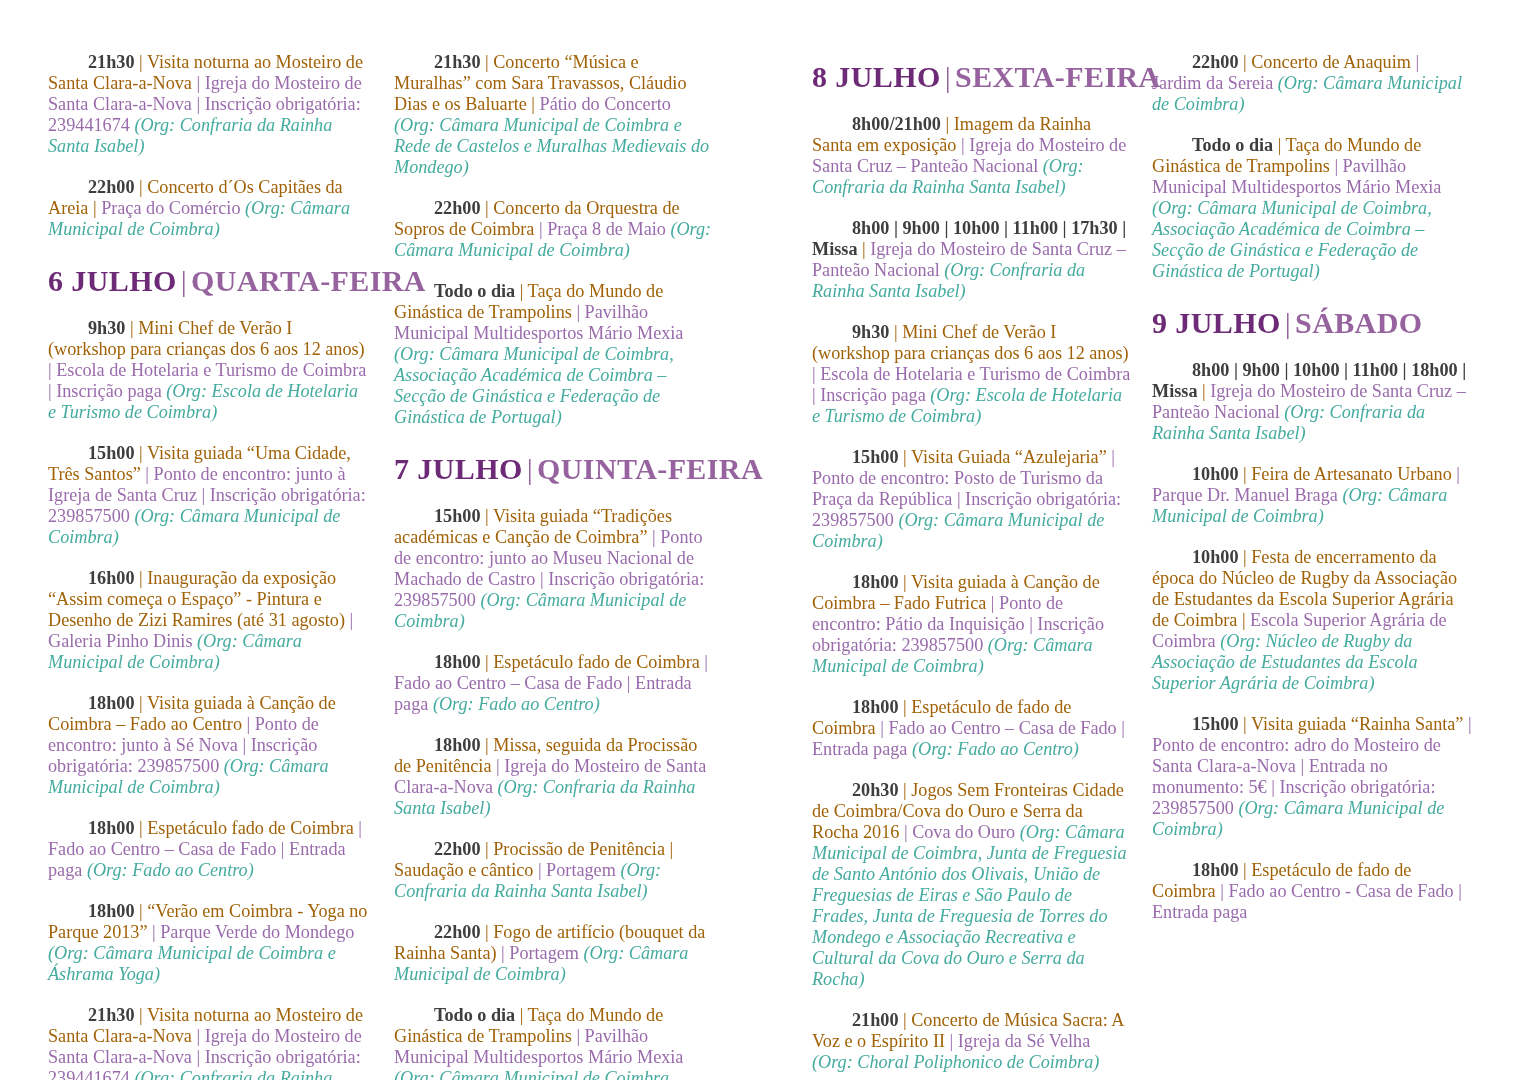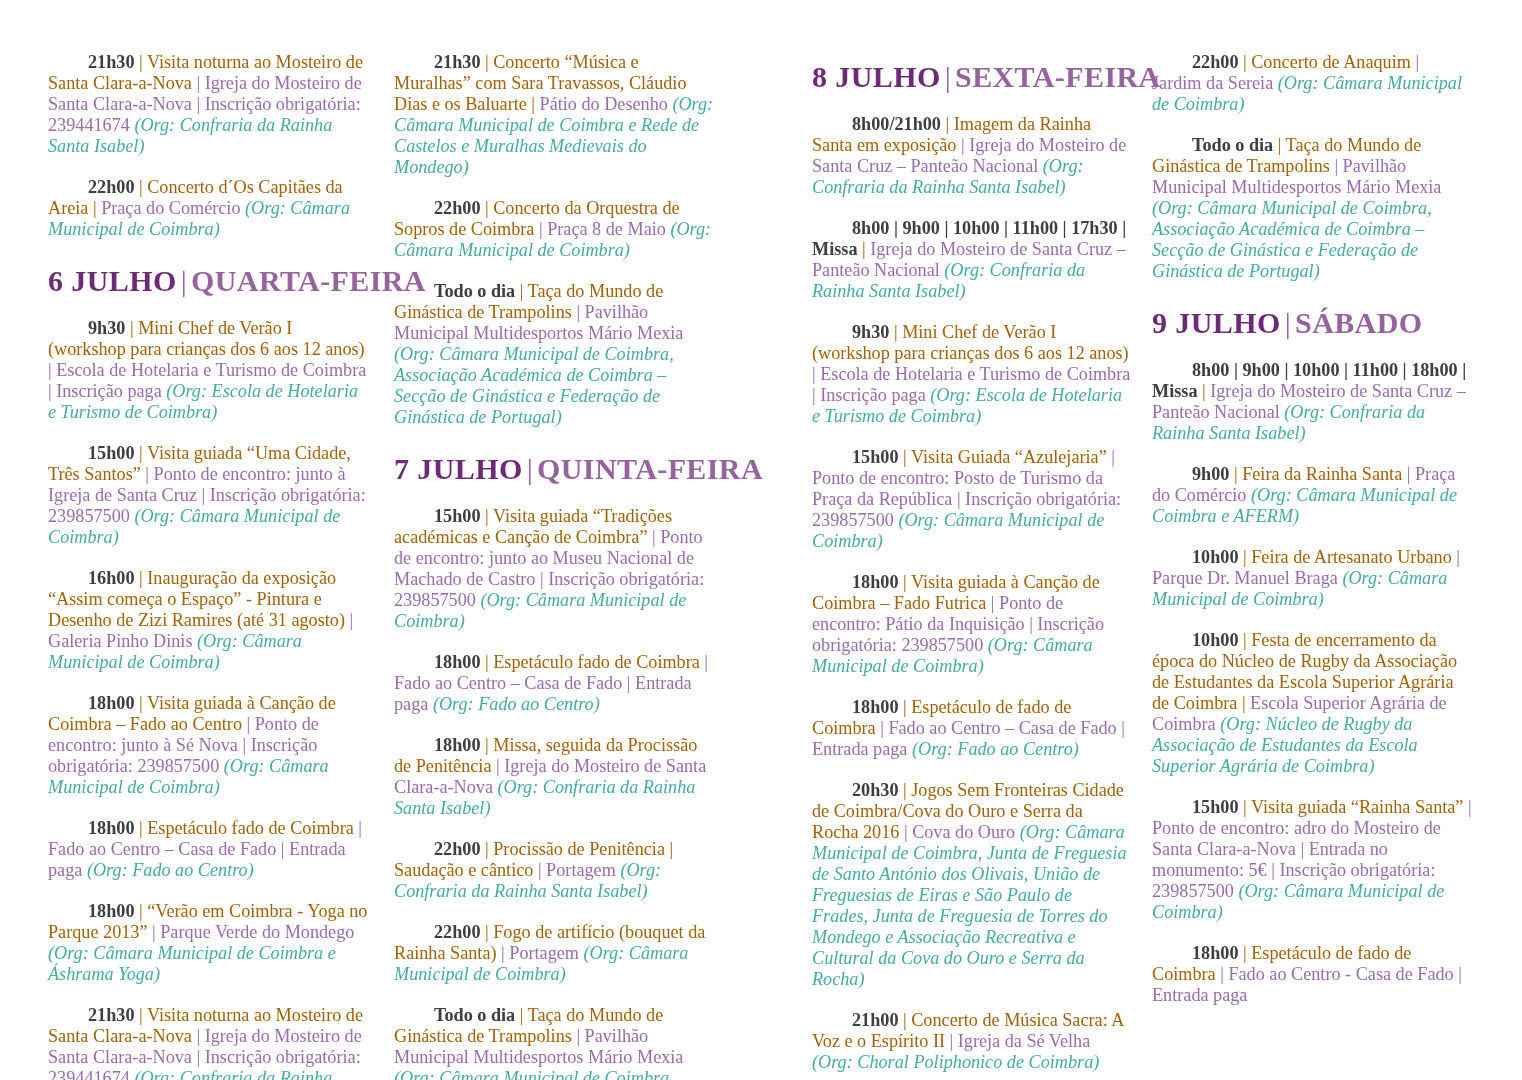--- a/index.html
+++ b/index.html
@@ -56,7 +56,7 @@
       <p class="event"><span class="seg-time">21h30</span><span class="seg-title"> | Visita noturna ao Mosteiro de Santa Clara-a-Nova </span><span class="seg-loc">| Igreja do Mosteiro de Santa Clara-a-Nova | Inscrição obrigatória: 239441674 </span><span class="seg-org">(Org: Confraria da Rainha Santa Isabel)</span></p>
     </div>
   <div class="col col-2">
-      <p class="event"><span class="seg-time">21h30</span><span class="seg-title"> | Concerto “Música e Muralhas” com Sara Travassos, Cláudio Dias e os Baluarte | </span><span class="seg-loc">Pátio do Desenho </span><span class="seg-org">(Org: Câmara Municipal de Coimbra e Rede de Castelos e Muralhas Medievais do Mondego)</span></p>
+      <p class="event"><span class="seg-time">21h30</span><span class="seg-title"> | Concerto “Música e Muralhas” com Sara Travassos, Cláudio Dias e os Baluarte | </span><span class="seg-loc">Pátio do Concerto </span><span class="seg-org">(Org: Câmara Municipal de Coimbra e Rede de Castelos e Muralhas Medievais do Mondego)</span></p>
       <p class="event"><span class="seg-time">22h00</span><span class="seg-title"> | Concerto da Orquestra de Sopros de Coimbra </span><span class="seg-loc">| Praça 8 de Maio </span><span class="seg-org">(Org: Câmara Municipal de Coimbra)</span></p>
       <p class="event"><span class="seg-time">Todo o dia</span><span class="seg-title"> | Taça do Mundo de Ginástica de Trampolins </span><span class="seg-loc">| Pavilhão Municipal Multidesportos Mário Mexia </span><span class="seg-org">(Org: Câmara Municipal de Coimbra, Associação Académica de Coimbra – Secção de Ginástica e Federação de Ginástica de Portugal)</span></p>
       <h2 class="day-heading"><span class="h-day">7 JULHO</span><span class="h-sep">|</span><span class="h-name">QUINTA-FEIRA</span></h2>

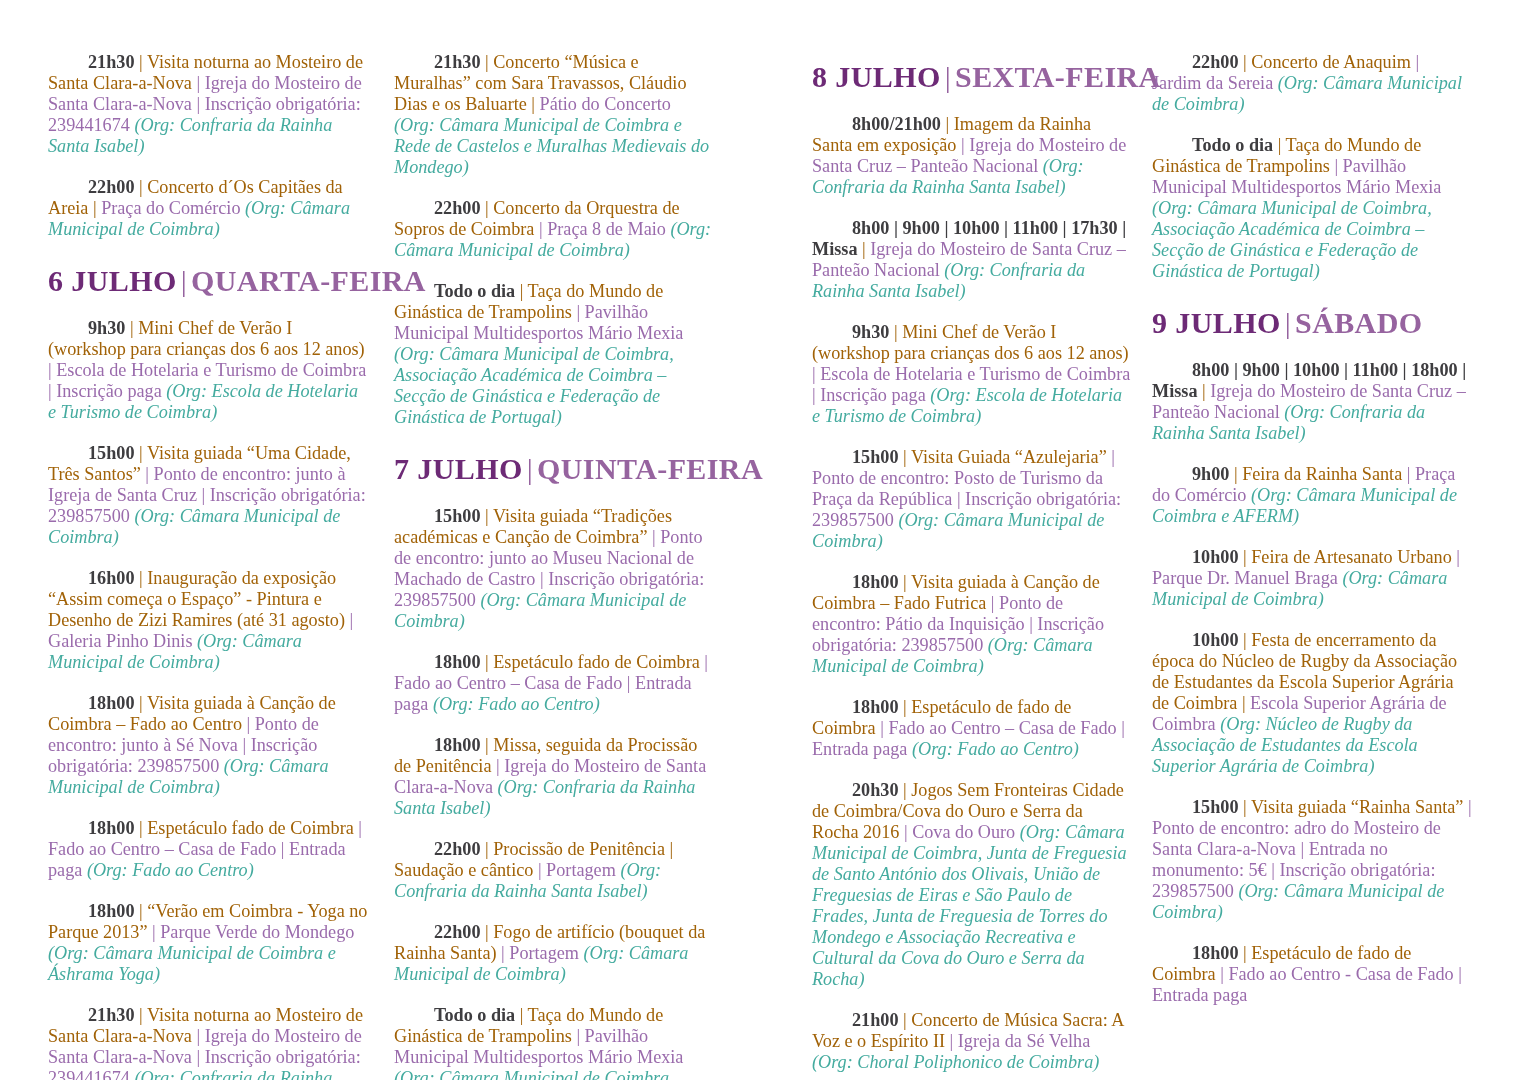--- a/index.html
+++ b/index.html
@@ -84,7 +84,6 @@
       <p class="event"><span class="seg-time">Todo o dia</span><span class="seg-title"> | Taça do Mundo de Ginástica de Trampolins </span><span class="seg-loc">| Pavilhão Municipal Multidesportos Mário Mexia </span><span class="seg-org">(Org: Câmara Municipal de Coimbra, Associação Académica de Coimbra – Secção de Ginástica e Federação de Ginástica de Portugal)</span></p>
       <h2 class="day-heading"><span class="h-day">9 JULHO</span><span class="h-sep">|</span><span class="h-name">SÁBADO</span></h2>
       <p class="event"><span class="seg-time">8h00 | 9h00 | 10h00 | 11h00 | 18h00 | Missa</span><span class="seg-title"> | </span><span class="seg-loc">Igreja do Mosteiro de Santa Cruz – Panteão Nacional </span><span class="seg-org">(Org: Confraria da Rainha Santa Isabel)</span></p>
-      <p class="event"><span class="seg-time">9h00</span><span class="seg-title"> | Feira da Rainha Santa </span><span class="seg-loc">| Praça do Comércio </span><span class="seg-org">(Org: Câmara Municipal de Coimbra e AFERM)</span></p>
       <p class="event"><span class="seg-time">10h00</span><span class="seg-title"> | Feira de Artesanato Urbano </span><span class="seg-loc">| Parque Dr. Manuel Braga </span><span class="seg-org">(Org: Câmara Municipal de Coimbra)</span></p>
       <p class="event"><span class="seg-time">10h00</span><span class="seg-title"> | Festa de encerramento da época do Núcleo de Rugby da Associação de Estudantes da Escola Superior Agrária de Coimbra | </span><span class="seg-loc">Escola Superior Agrária de Coimbra </span><span class="seg-org">(Org: Núcleo de Rugby da Associação de Estudantes da Escola Superior Agrária de Coimbra)</span></p>
       <p class="event"><span class="seg-time">15h00</span><span class="seg-title"> | Visita guiada “Rainha Santa” </span><span class="seg-loc">| Ponto de encontro: adro do Mosteiro de Santa Clara-a-Nova | Entrada no monumento: 5€ | Inscrição obrigatória: 239857500 </span><span class="seg-org">(Org: Câmara Municipal de Coimbra)</span></p>

